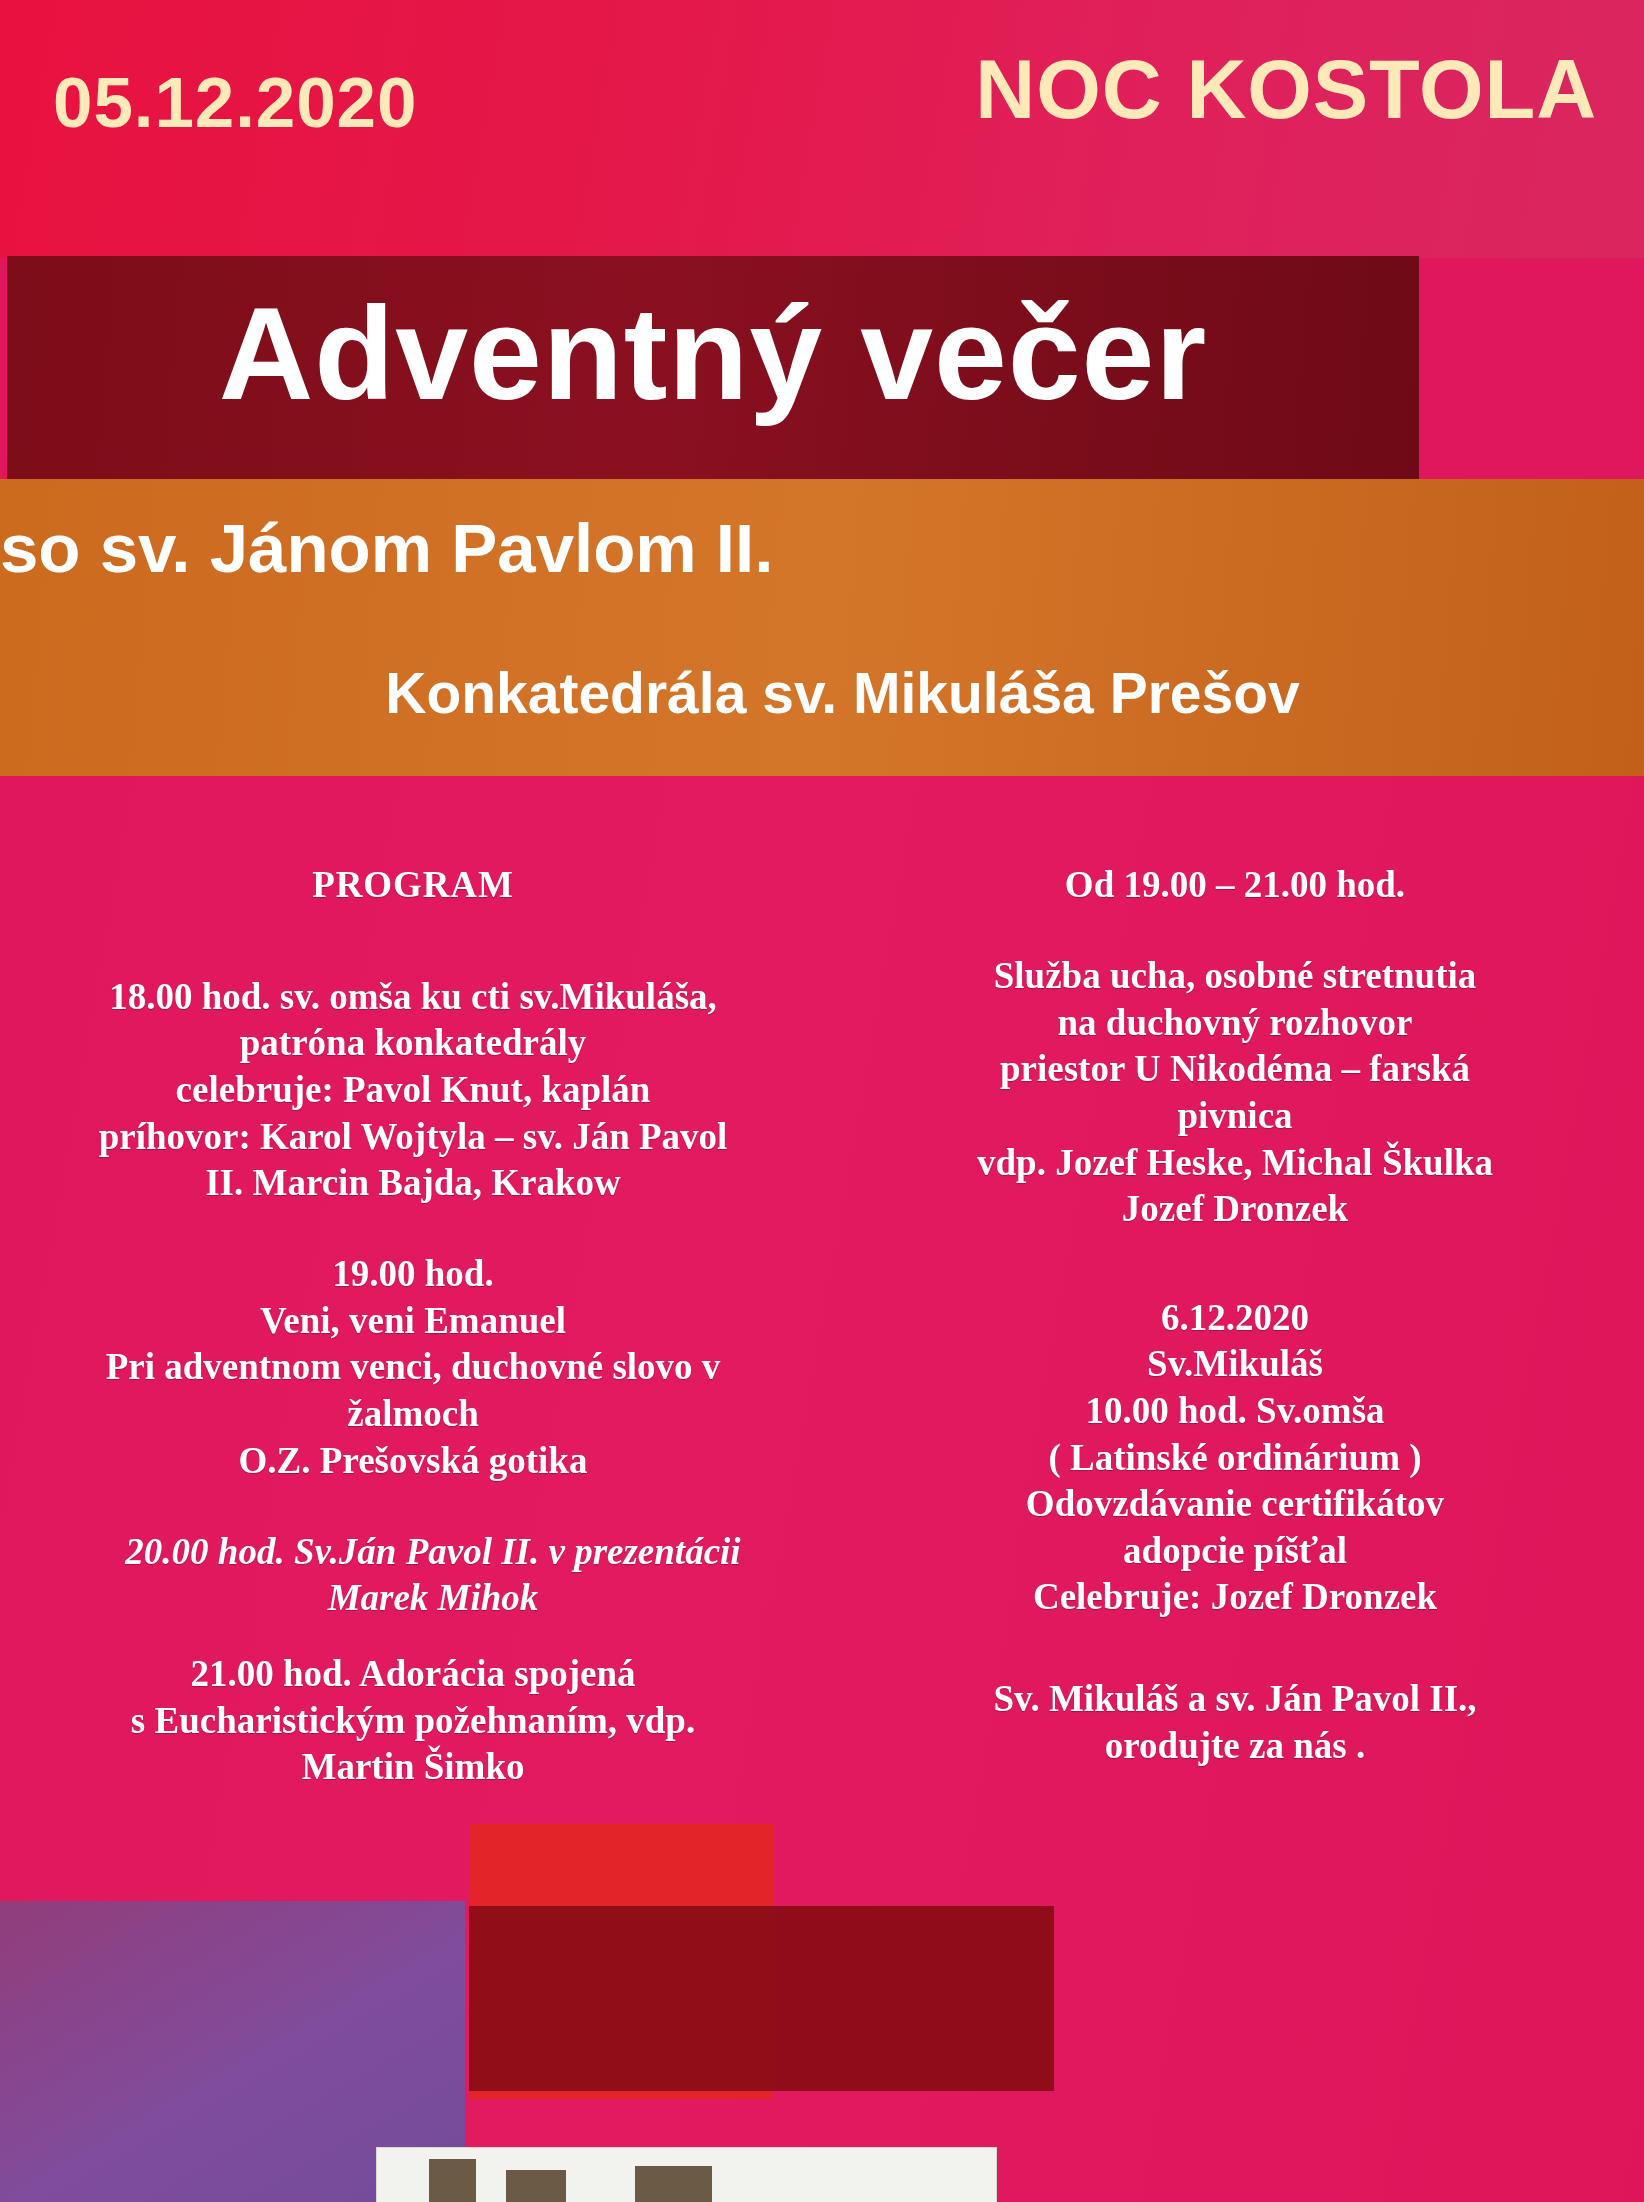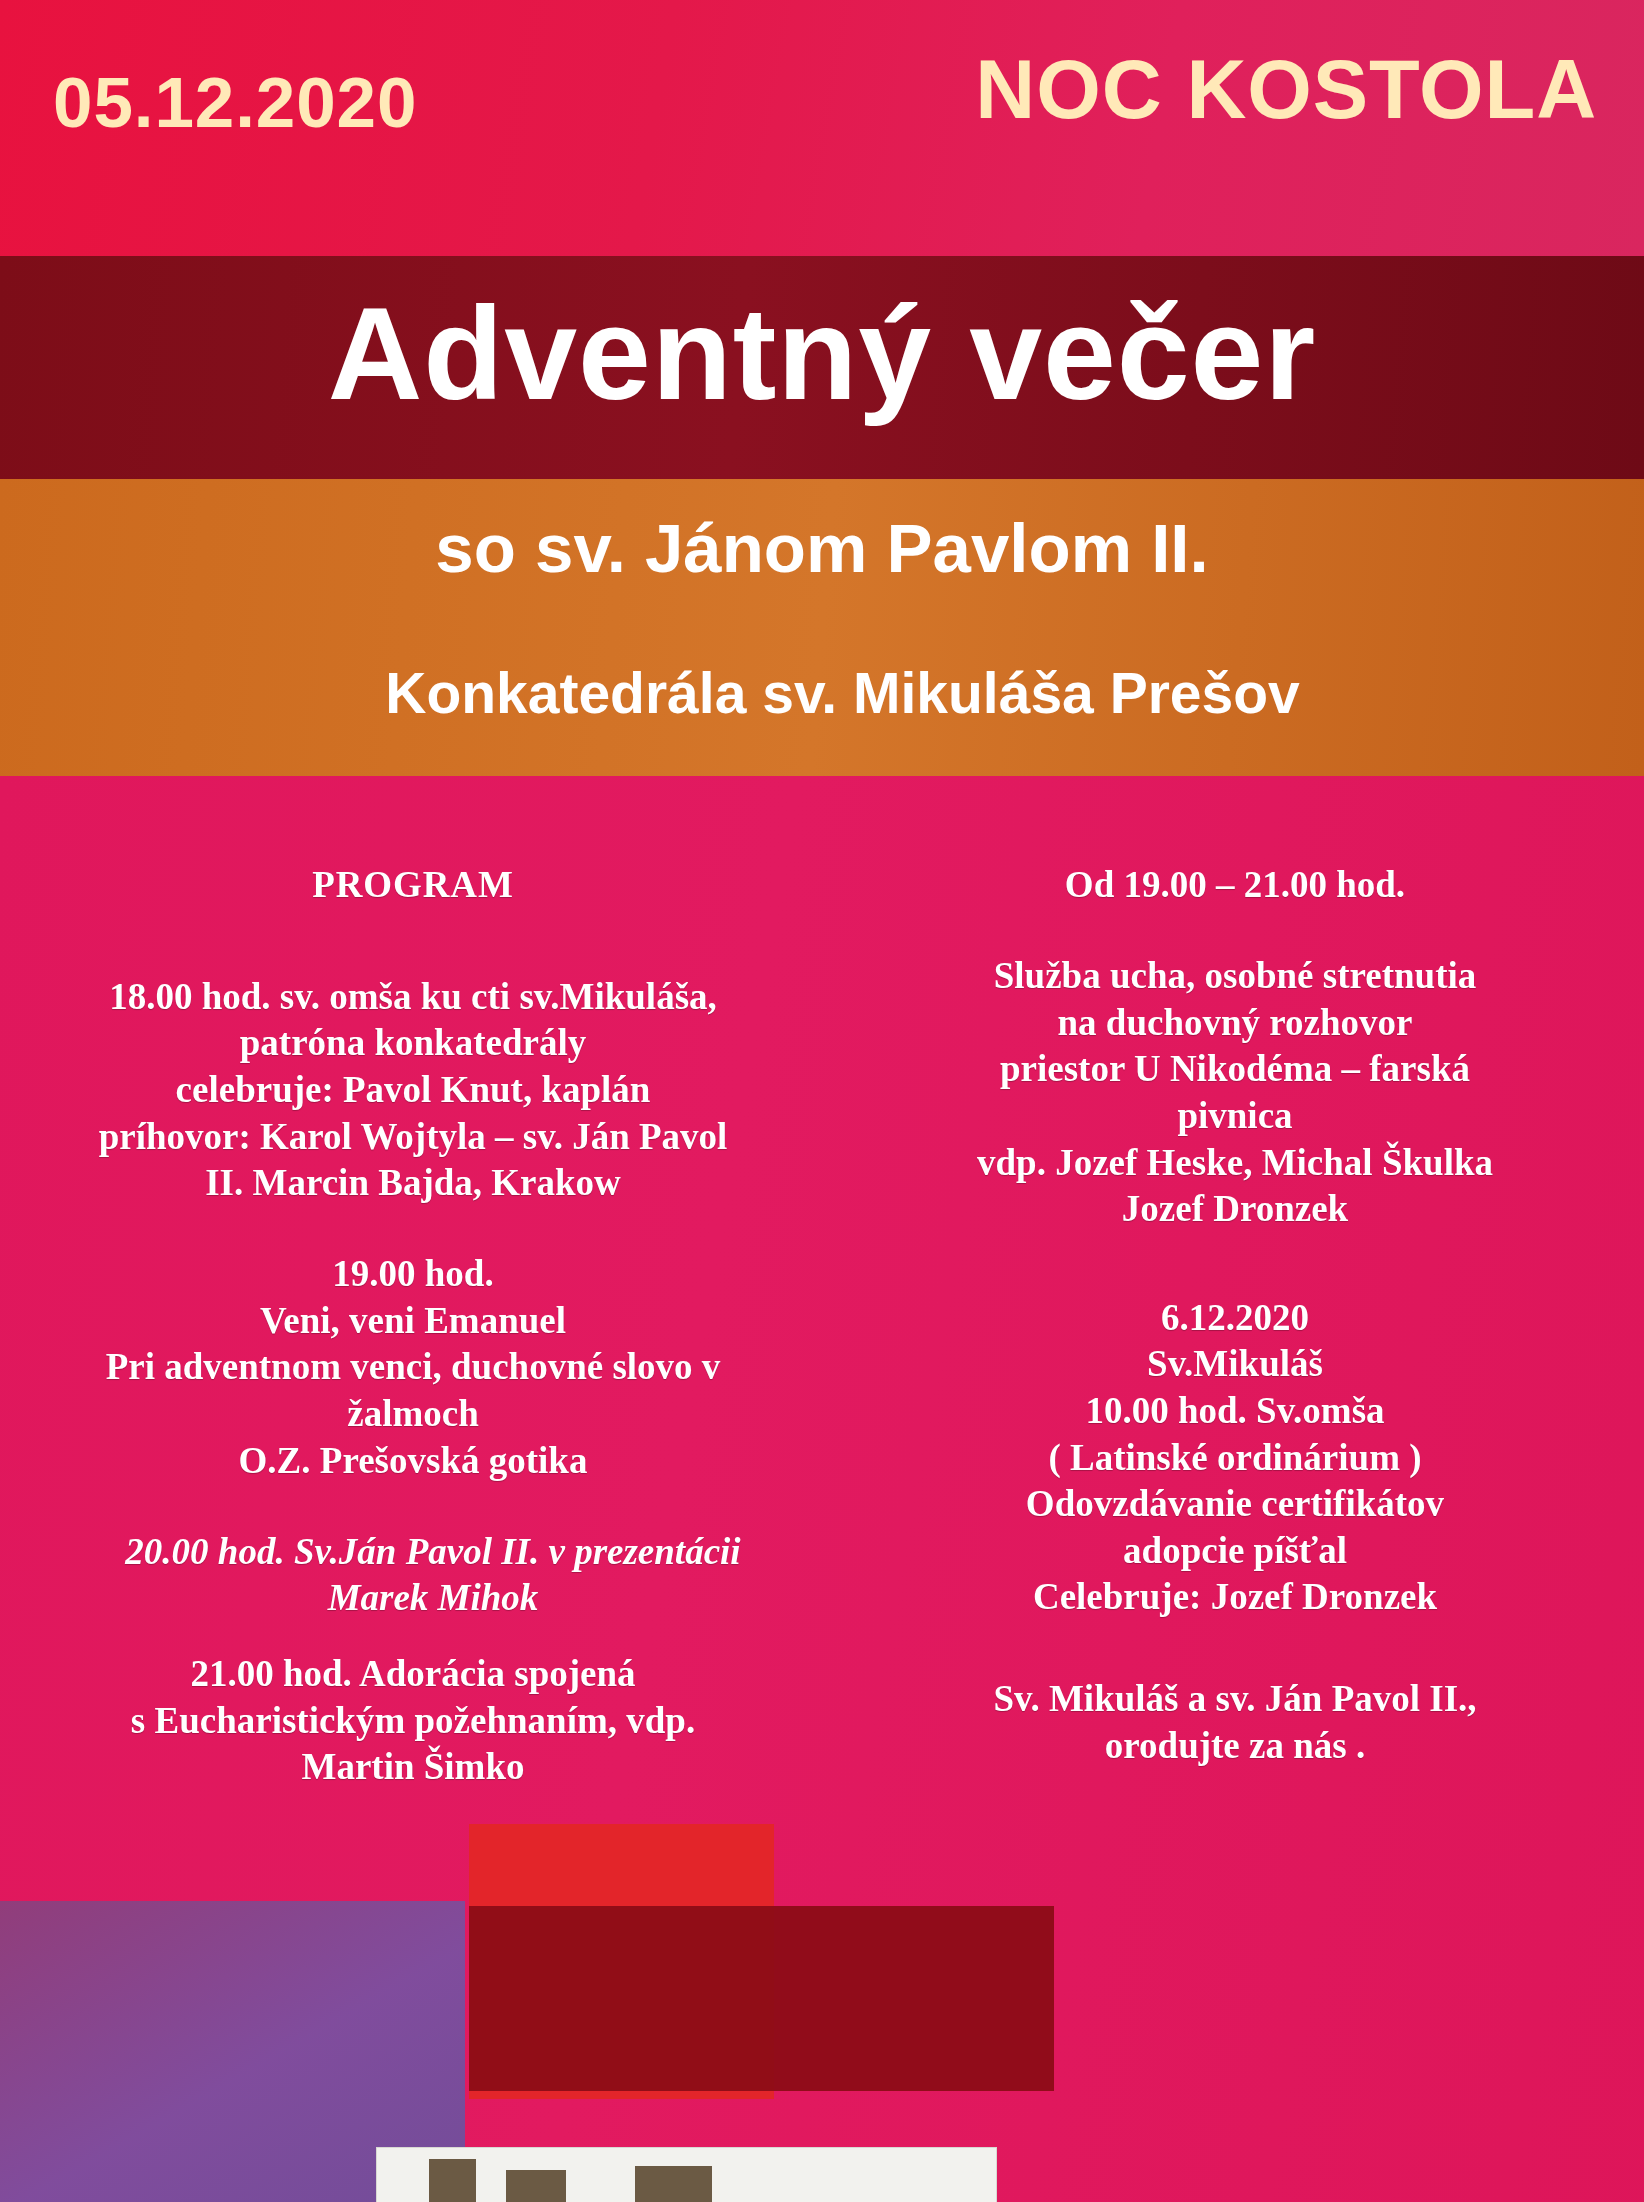--- a/index.html
+++ b/index.html
@@ -46,9 +46,10 @@
   
   .band-title {
     position: absolute;
-    left: 0; top: 256px;
-    width: 1644px; height: 224px;
+    left: 7px; top: 256px;
+    width: 1388px; height: 224px;
     background: linear-gradient(95deg, #7d0d18 0%, #8a1020 45%, #6e0a16 100%);
+    padding-left: 24px;
   }
   .band-title .title {
     position: absolute;

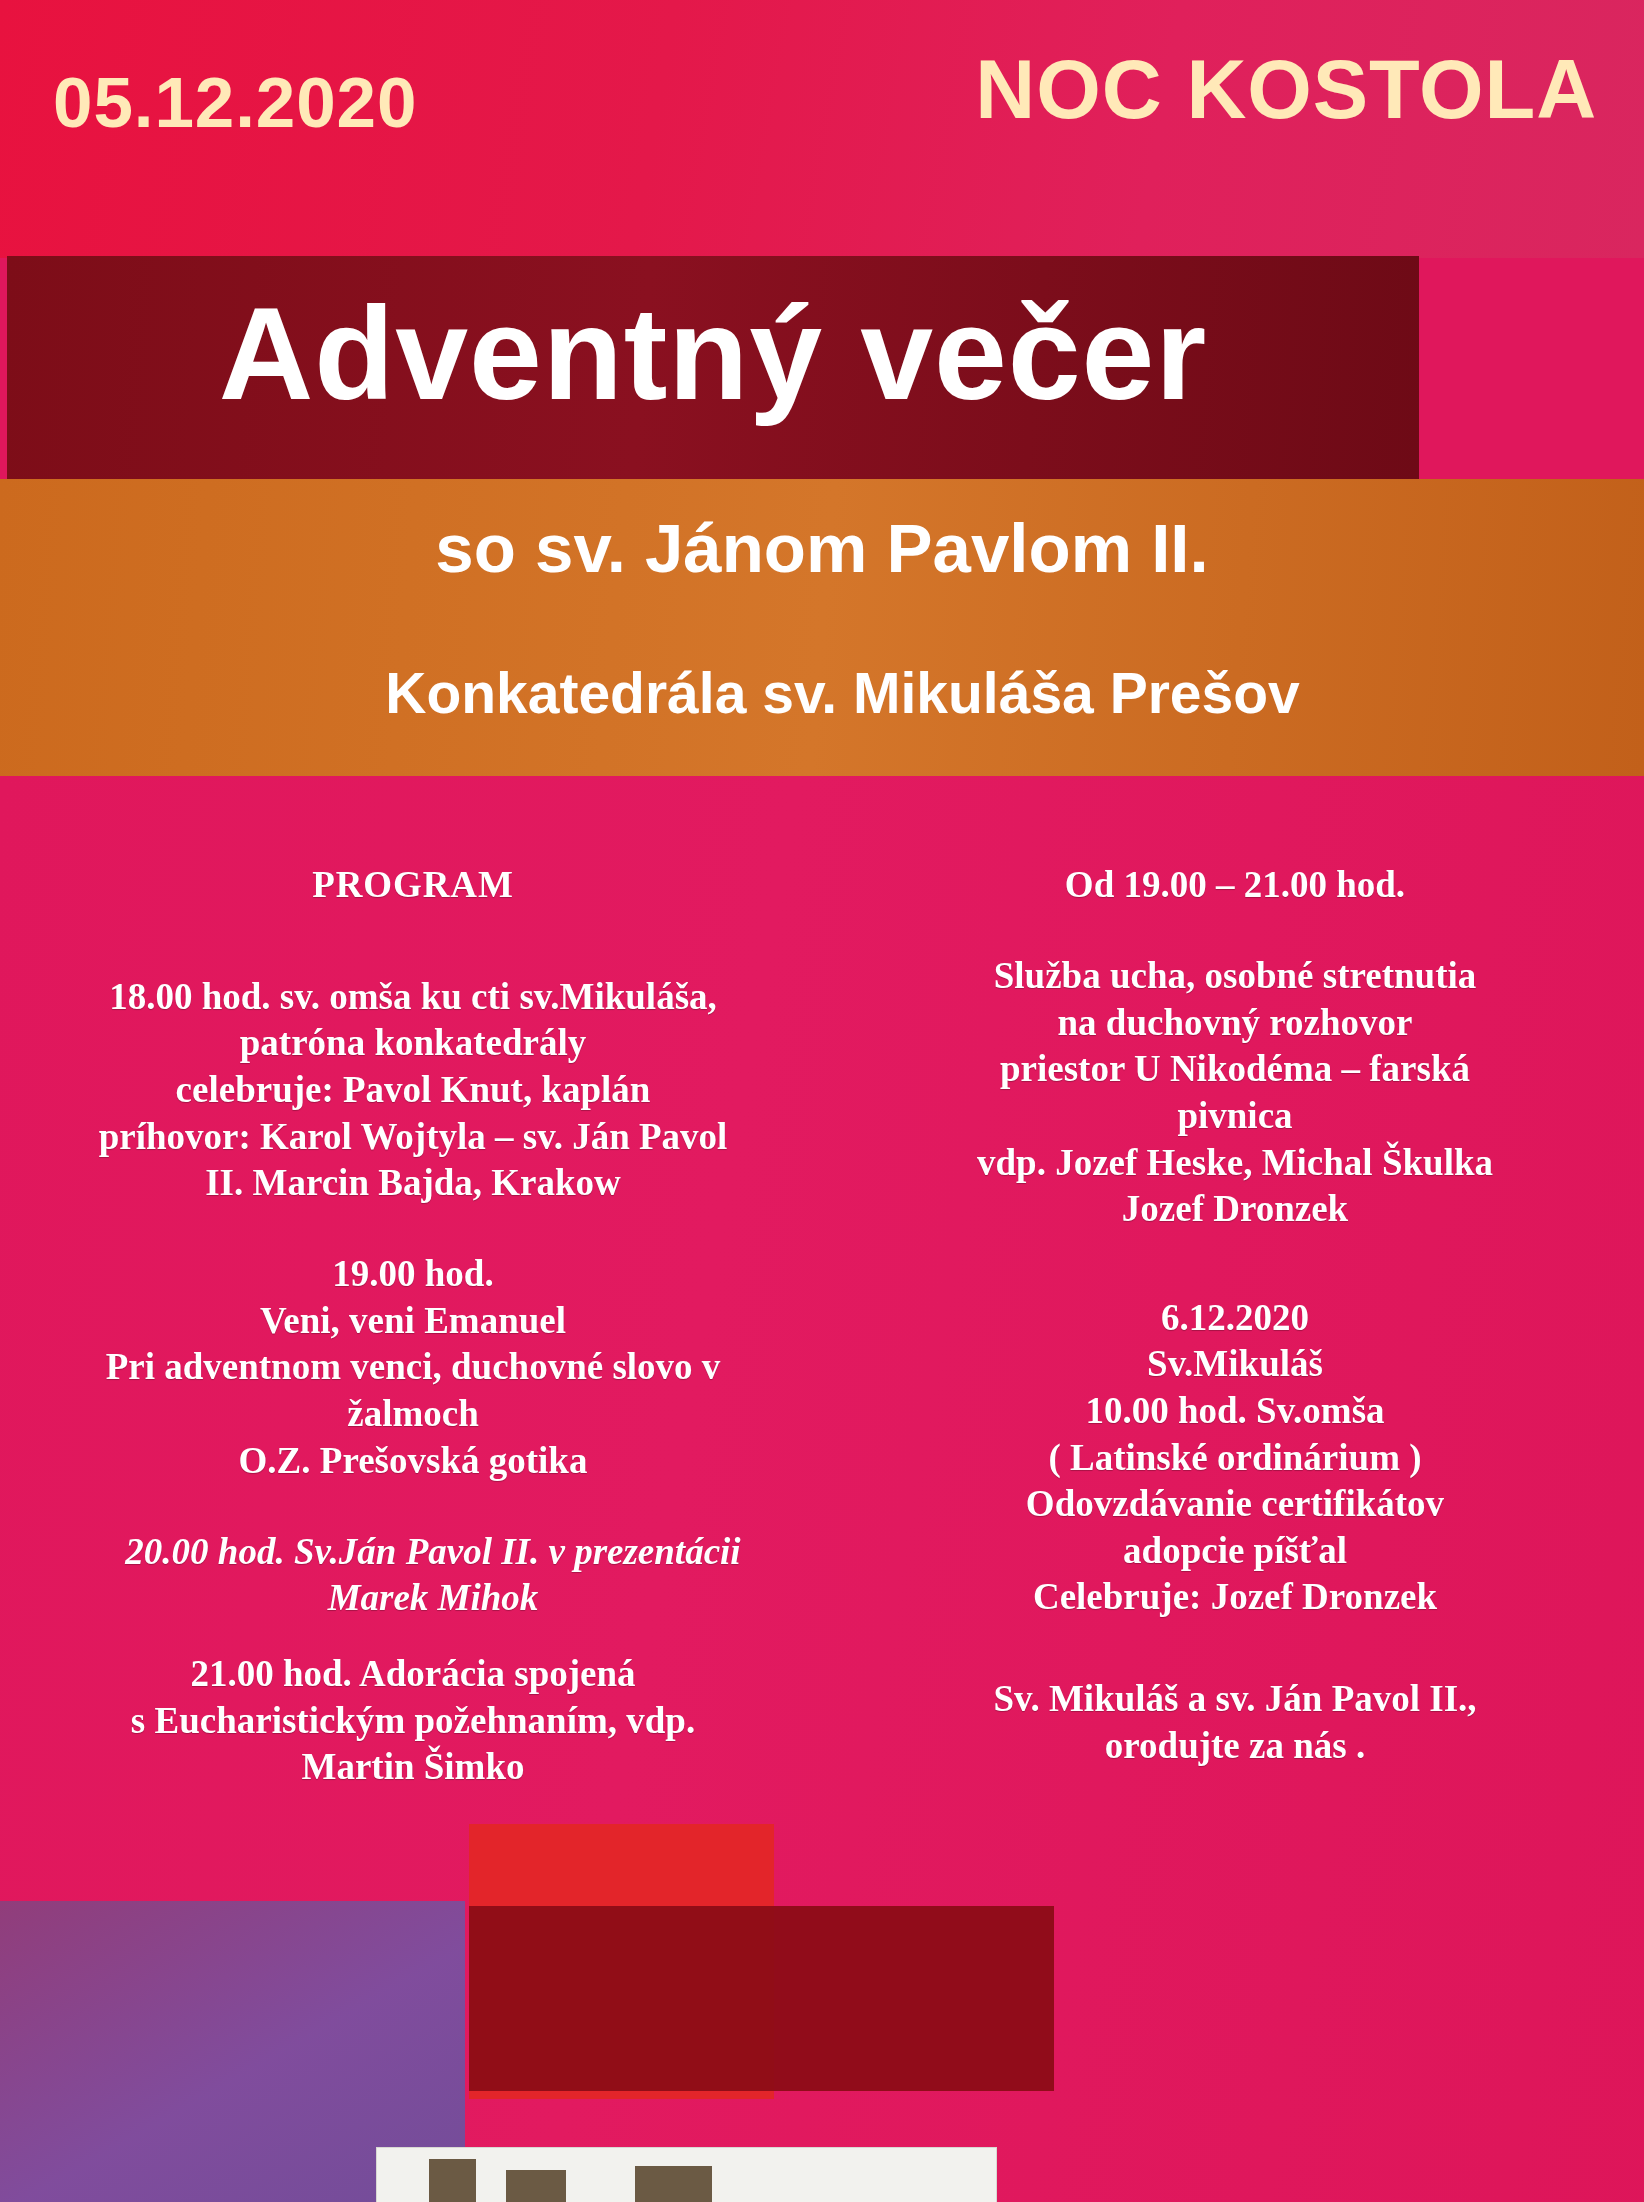--- a/index.html
+++ b/index.html
@@ -71,7 +71,6 @@
   .band-sub .sub1 {
     position: absolute;
     left: 0; right: 0; top: 30px;
-    text-align: center;
     font-size: 69px;
     font-weight: bold;
     color: #ffffff;

